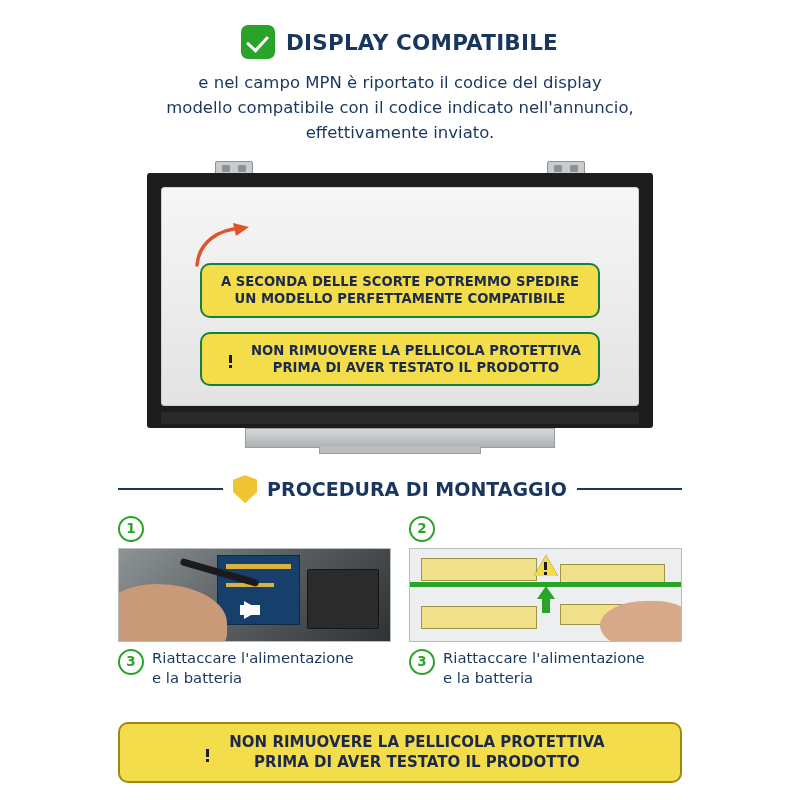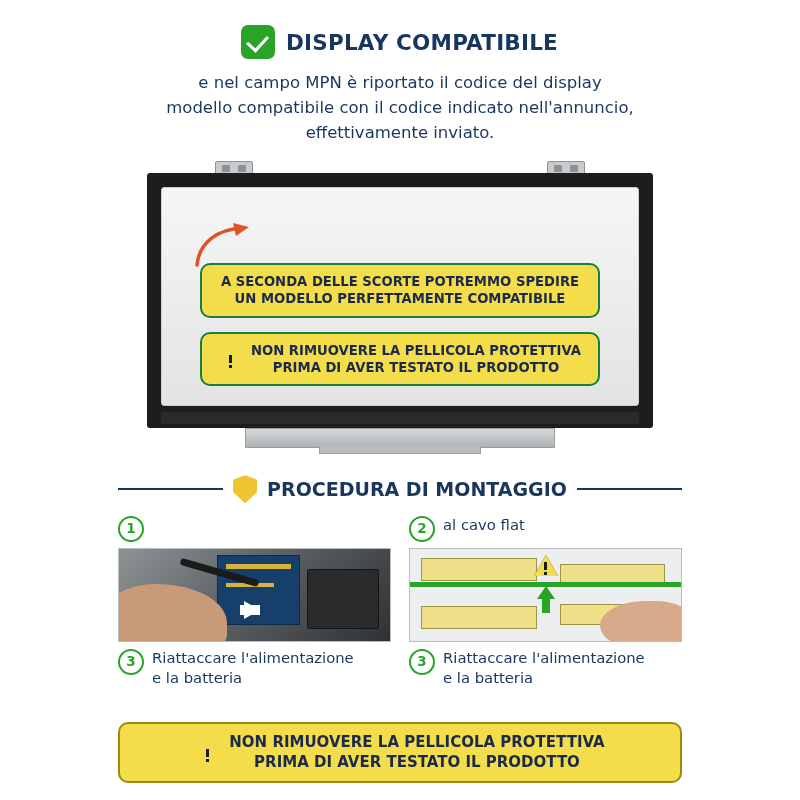--- a/index.html
+++ b/index.html
@@ -472,7 +472,6 @@
       <div class="step-label">
         <div class="num">2</div>
         <div>
-          <div>al cavo flat</div>
         </div>
       </div>
 

